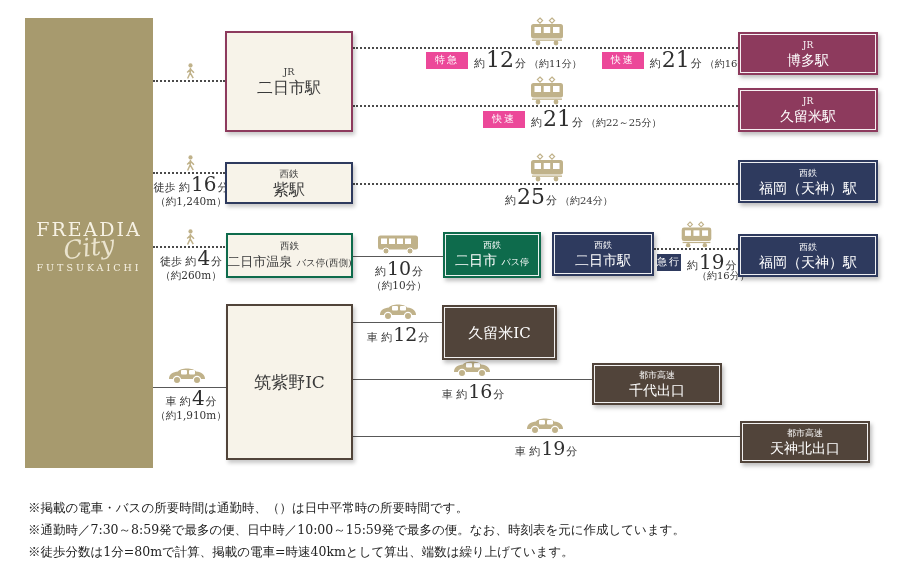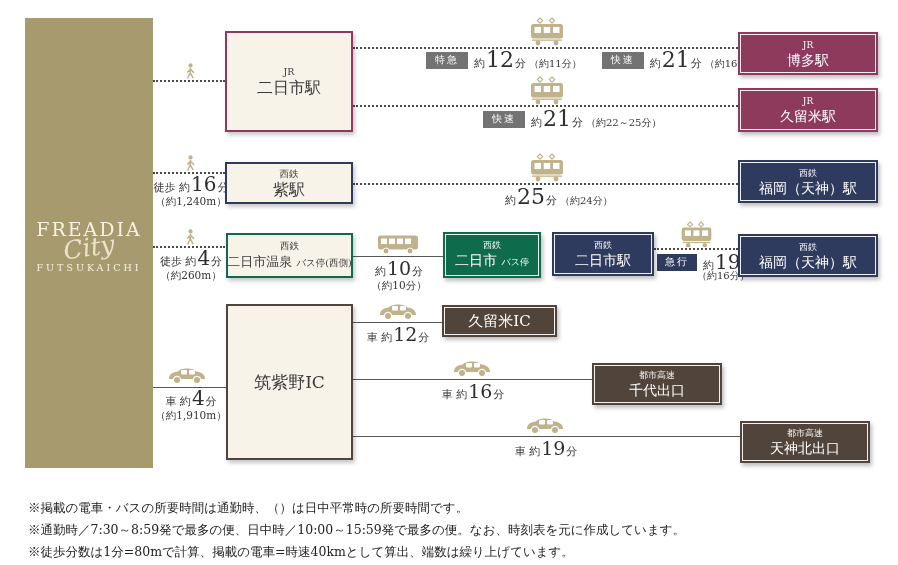--- a/index.html
+++ b/index.html
@@ -46,7 +46,7 @@
   
   .tlabel{display:flex;align-items:baseline;white-space:nowrap;}
   .badge{font-size:10px;color:#fff;padding:1px 9px 2px;letter-spacing:2px;margin-right:6px;align-self:center;}
-  .badge.m{background:#737373;}
+  .badge.m{background:#ec4899;}
   .badge.n{background:#2e3a5e;}
   .t-sm{font-size:11px;color:#333;}
   .t-num{font-size:22px;color:#2f2f2f;line-height:22px;padding:0 1px;}

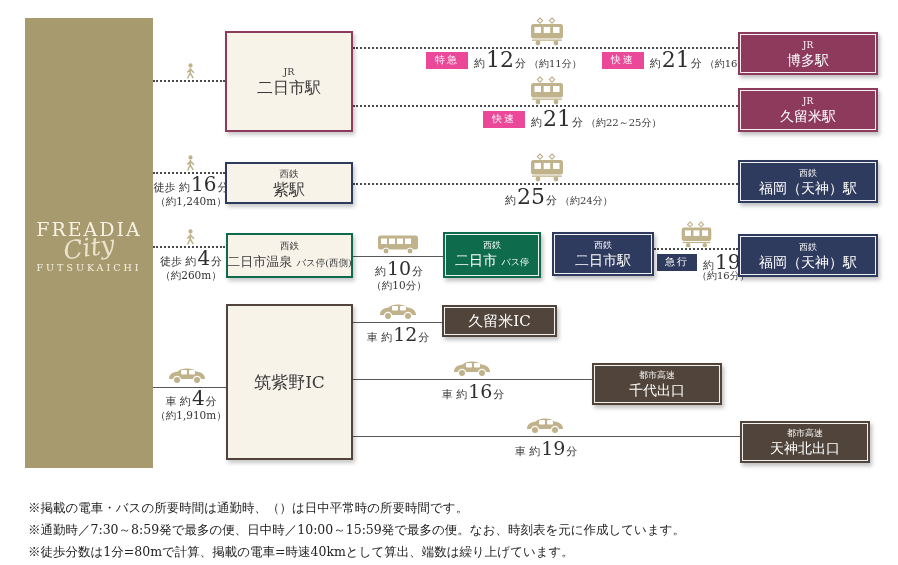--- a/index.html
+++ b/index.html
@@ -251,7 +251,7 @@
   </div>
 
   <div class="abs tlabel" style="left:657px;top:251px;">
-    <span class="badge n" style="padding:1px 8px 2px;">急行</span>
+    <span class="badge n" style="padding:1px 0 2px;">急行</span>
     <span class="t-sm">約</span>
       <span class="t-num" style="font-size:20px;">19</span>
       <span class="t-sm">分</span>

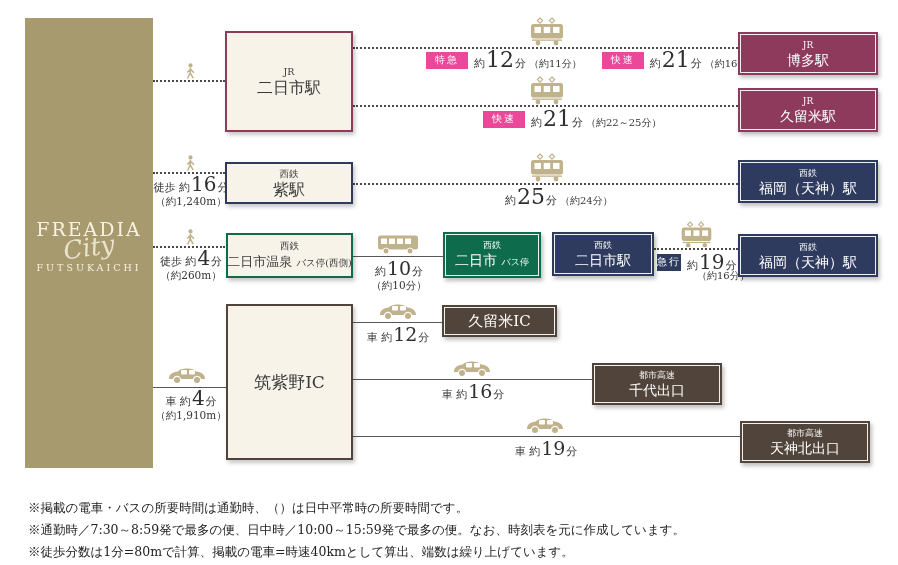--- a/index.html
+++ b/index.html
@@ -274,7 +274,7 @@
     <span class="co">西鉄</span>
     <span class="nm">福岡（天神）駅</span>
   </div>
-  <div class="abs sbox s-brown" style="left:442px;top:305px;width:115px;height:32px;">
+  <div class="abs sbox s-brown" style="left:442px;top:305px;width:115px;height:55px;">
     <span class="nm" style="font-size:15px;">久留米IC</span>
   </div>
   <div class="abs sbox s-brown" style="left:592px;top:363px;width:130px;height:42px;">

